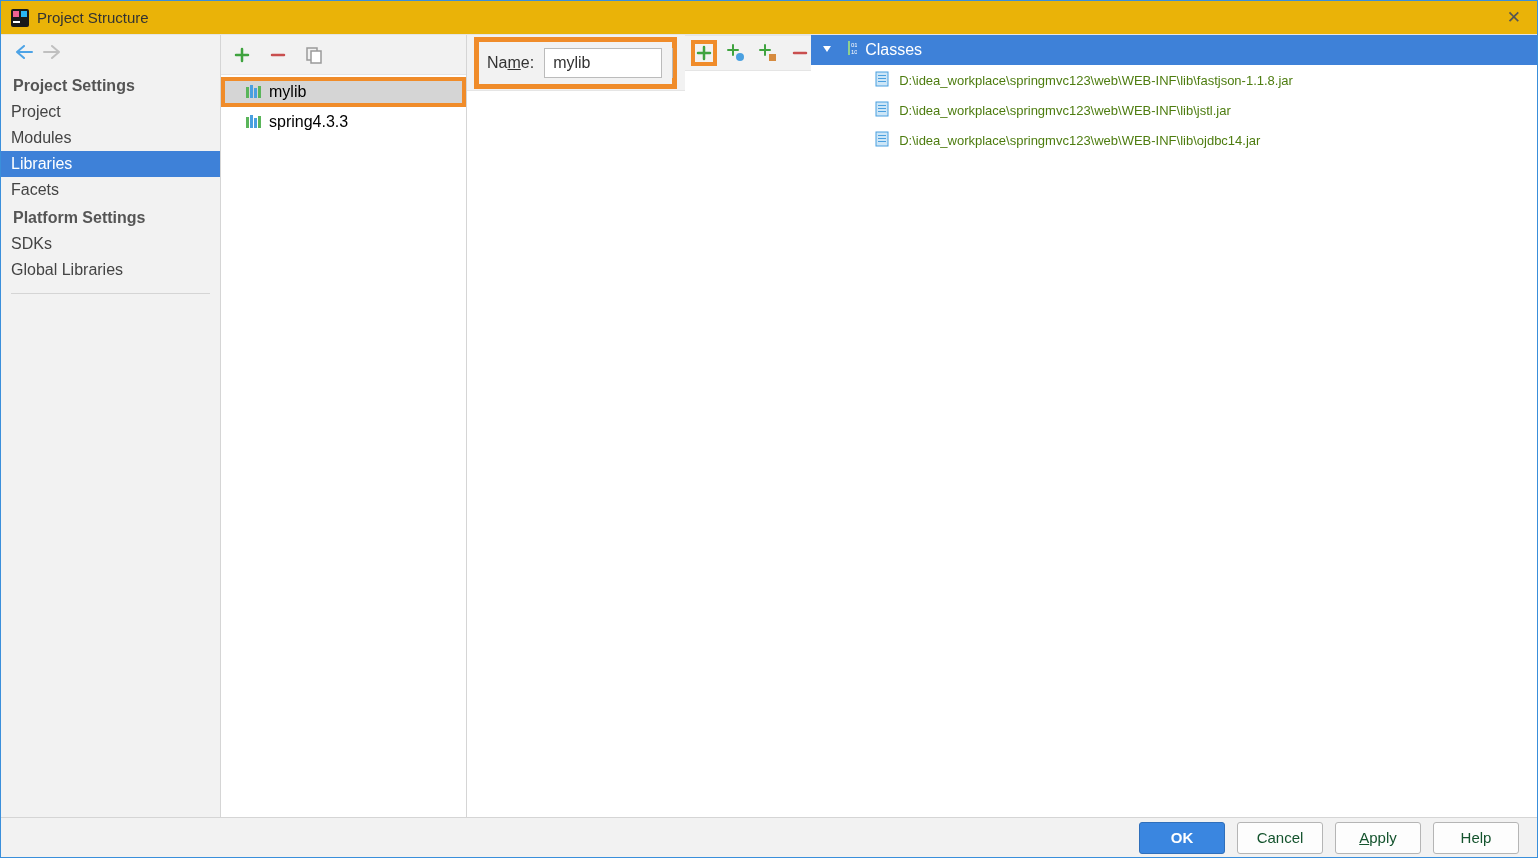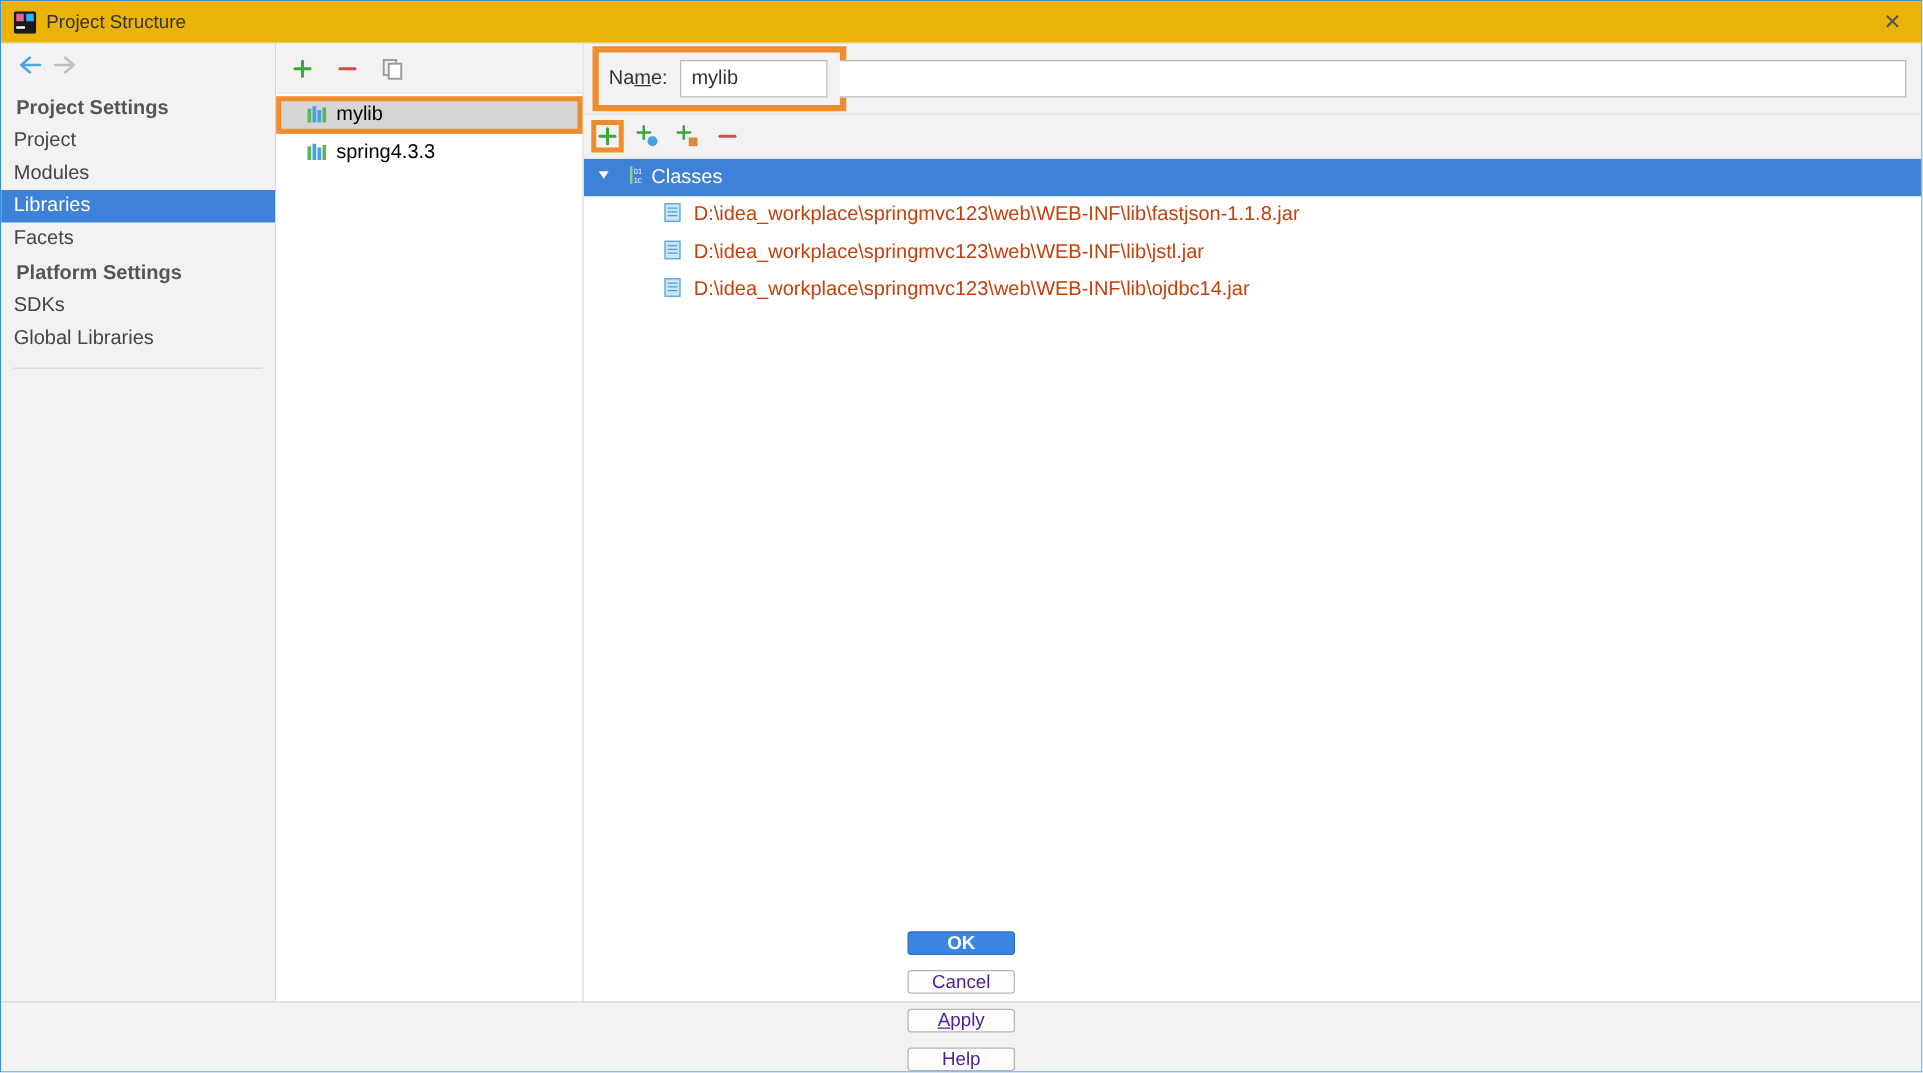--- a/index.html
+++ b/index.html
@@ -38,7 +38,7 @@
 .lib-icon { width: 16px; height: 16px; margin-right: 8px; display: inline-flex; }
 
 
-.detail-col { flex: 1; display: flex; flex-direction: column; min-width: 0; }
+.detail-col { flex: 1; display: flex; flex-direction: row; min-width: 0; }
 .name-row { height: 56px; background: #f2f2f2; border-bottom: 1px solid #e5e5e5; display: flex; align-items: center; padding: 0 12px; }
 .name-box { display: flex; align-items: center; gap: 10px; padding: 6px 10px 6px 8px; }
 .name-box.highlighted-orange { outline: 5px solid #f08c2a; }

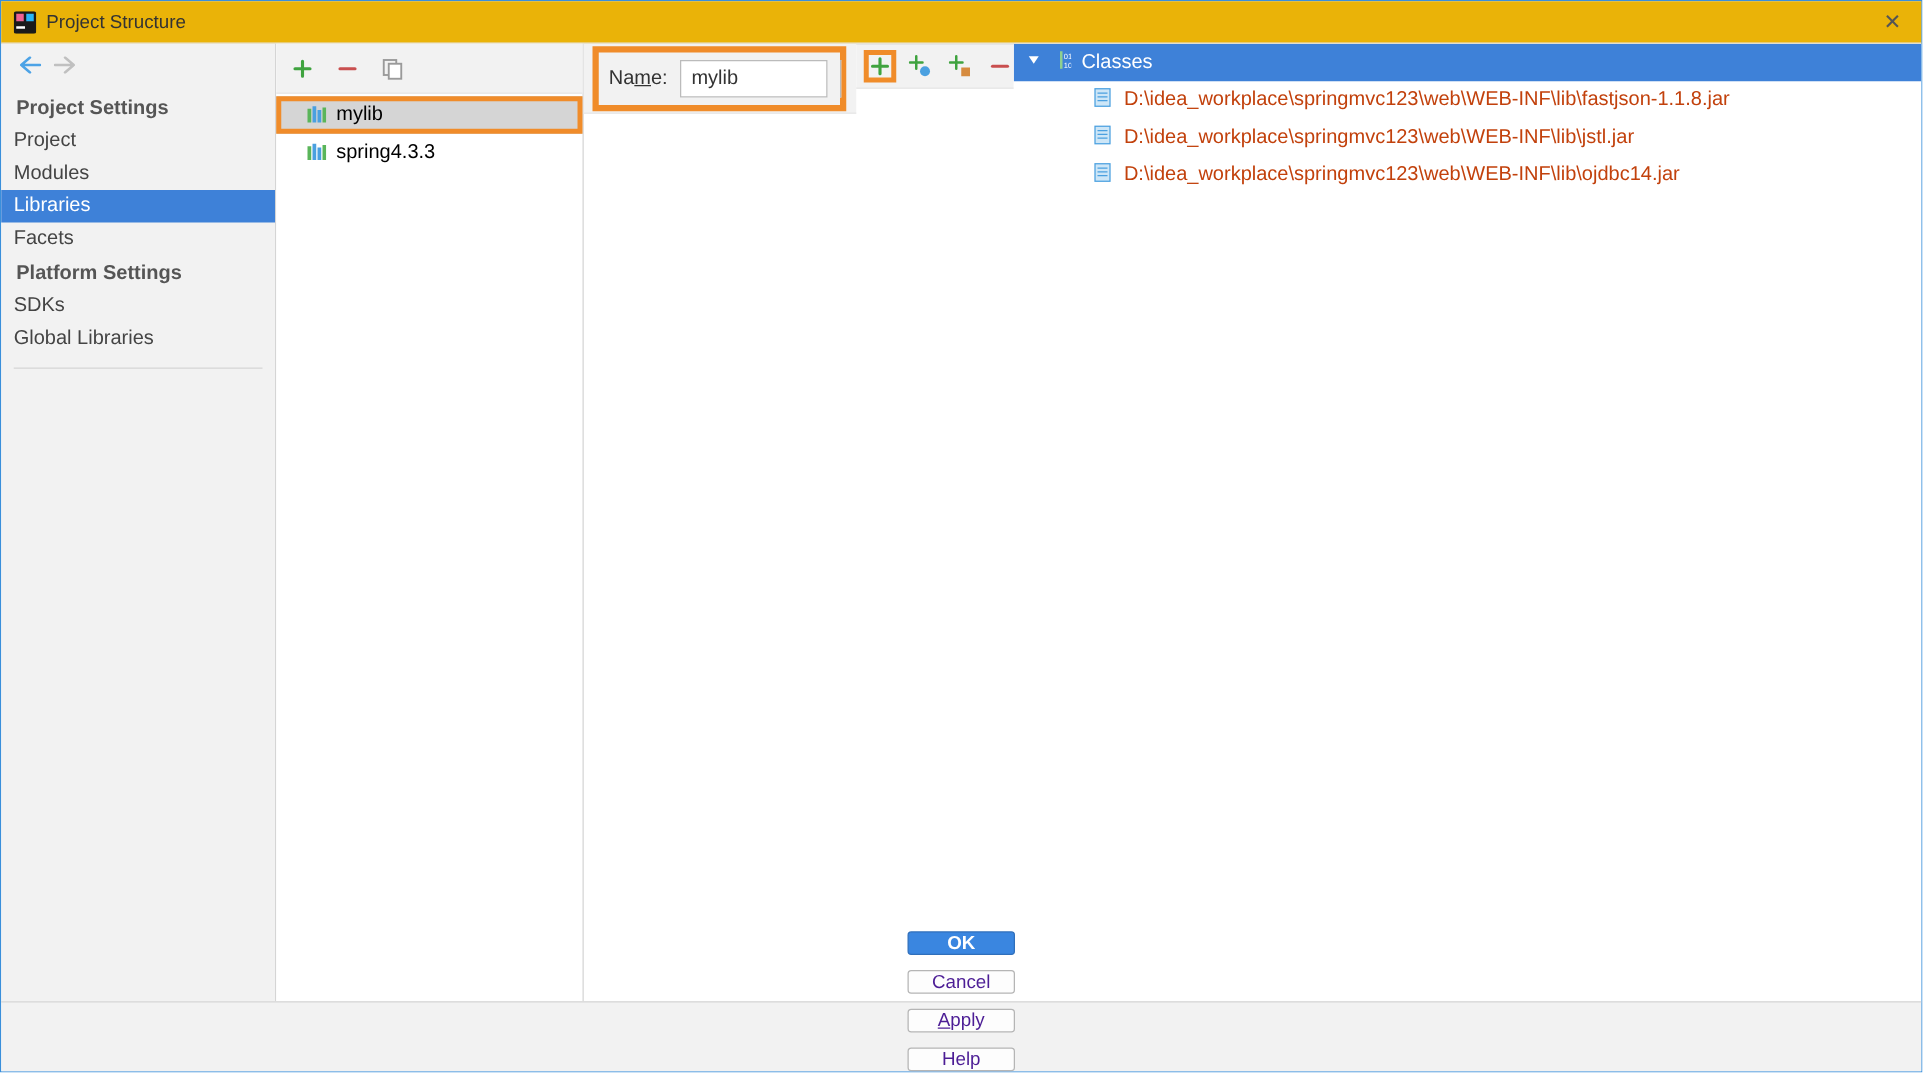--- a/index.html
+++ b/index.html
@@ -53,7 +53,7 @@
 
 .tree { flex: 1; background: #fff; overflow: auto; }
 .tree-header { height: 30px; background: #3e81d8; color: #fff; display: flex; align-items: center; padding-left: 10px; font-size: 16px; cursor: pointer; gap: 8px; }
-.tree-leaf { height: 30px; display: flex; align-items: center; padding-left: 64px; font-size: 16px; color: #c2410c; cursor: pointer; gap: 10px; }
+.tree-leaf { height: 30px; display: flex; align-items: center; padding-left: 64px; font-size: 13px; color: #4d7c0f; cursor: pointer; gap: 10px; }
 
 
 .footer { height: 56px; border-top: 1px solid #d5d5d5; background: #f2f2f2; display: flex; align-items: center; justify-content: flex-end; padding: 0 18px; gap: 12px; flex-direction: column; }

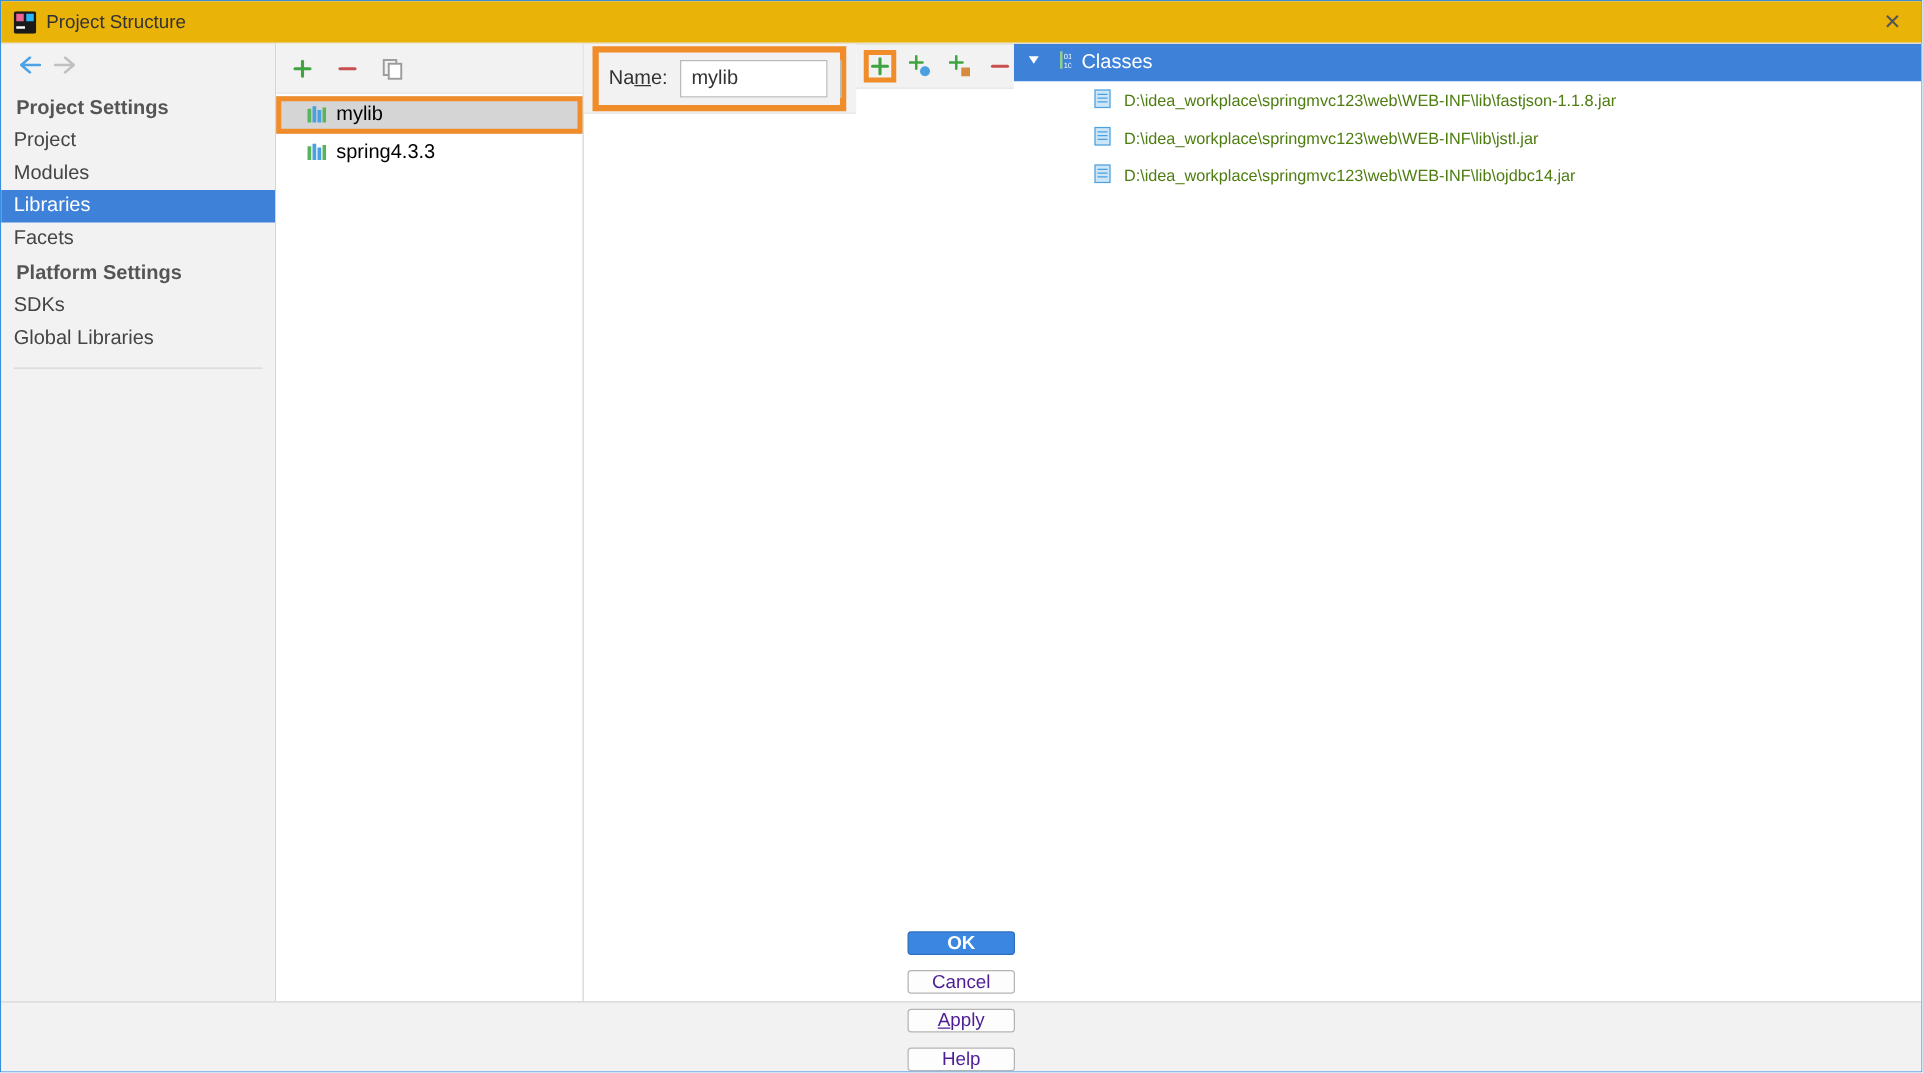--- a/index.html
+++ b/index.html
@@ -56,7 +56,7 @@
 .tree-leaf { height: 30px; display: flex; align-items: center; padding-left: 64px; font-size: 13px; color: #4d7c0f; cursor: pointer; gap: 10px; }
 
 
-.footer { height: 56px; border-top: 1px solid #d5d5d5; background: #f2f2f2; display: flex; align-items: center; justify-content: flex-end; padding: 0 18px; gap: 12px; flex-direction: column; }
+.footer { height: 40px; border-top: 1px solid #d5d5d5; background: #f2f2f2; display: flex; align-items: center; justify-content: flex-end; padding: 0 18px; gap: 12px; }
 .btn { min-width: 86px; height: 32px; border: 1px solid #b5b5b5; background: #fdfdfd; border-radius: 3px; font-size: 15px; color: #4c1d95; cursor: pointer; padding: 0 14px; }
 .btn.primary { background: #3a86e0; border-color: #2f6fbb; color: #fff; font-weight: 600; }
 .btn .u { text-decoration: underline; }

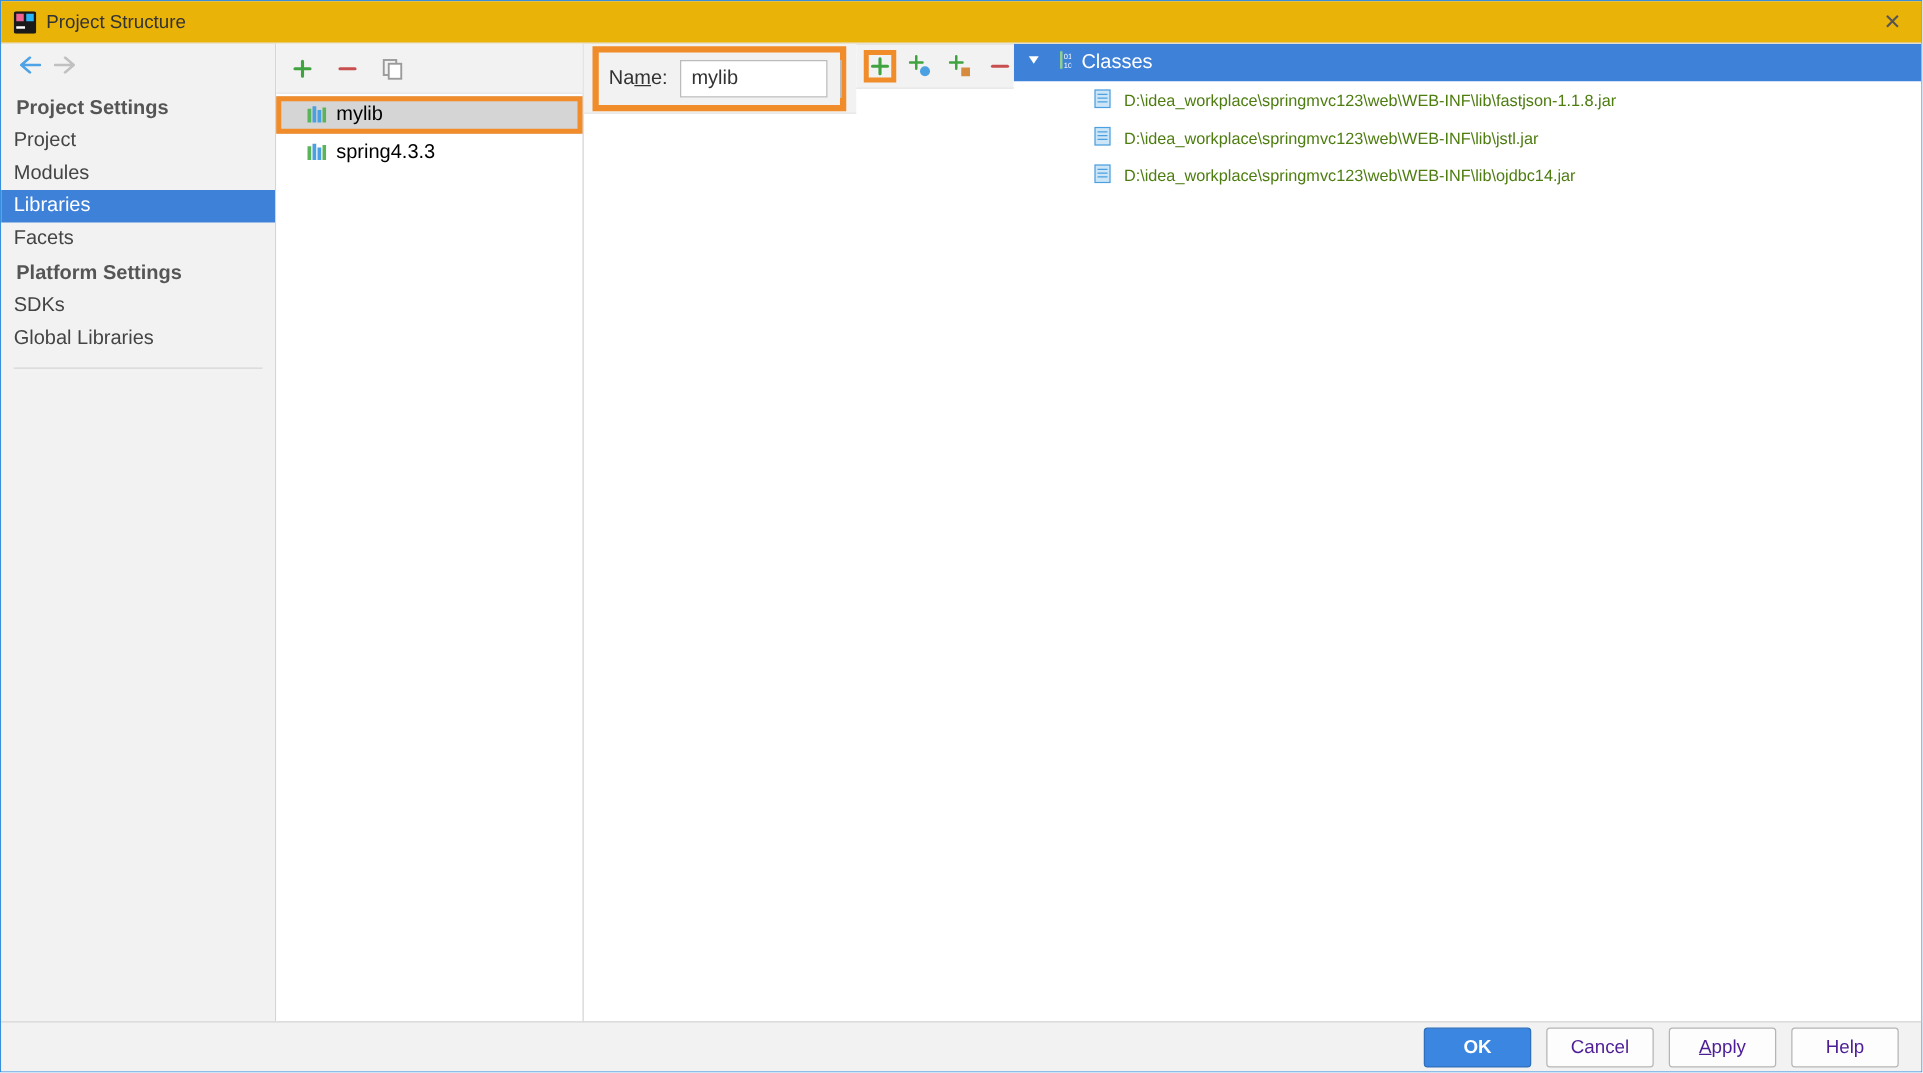--- a/index.html
+++ b/index.html
@@ -57,7 +57,7 @@
 
 
 .footer { height: 40px; border-top: 1px solid #d5d5d5; background: #f2f2f2; display: flex; align-items: center; justify-content: flex-end; padding: 0 18px; gap: 12px; }
-.btn { min-width: 86px; height: 32px; border: 1px solid #b5b5b5; background: #fdfdfd; border-radius: 3px; font-size: 15px; color: #4c1d95; cursor: pointer; padding: 0 14px; }
+.btn { min-width: 86px; height: 32px; border: 1px solid #b5b5b5; background: #fdfdfd; border-radius: 3px; font-size: 15px; color: #14532d; cursor: pointer; padding: 0 14px; }
 .btn.primary { background: #3a86e0; border-color: #2f6fbb; color: #fff; font-weight: 600; }
 .btn .u { text-decoration: underline; }
 </style>

